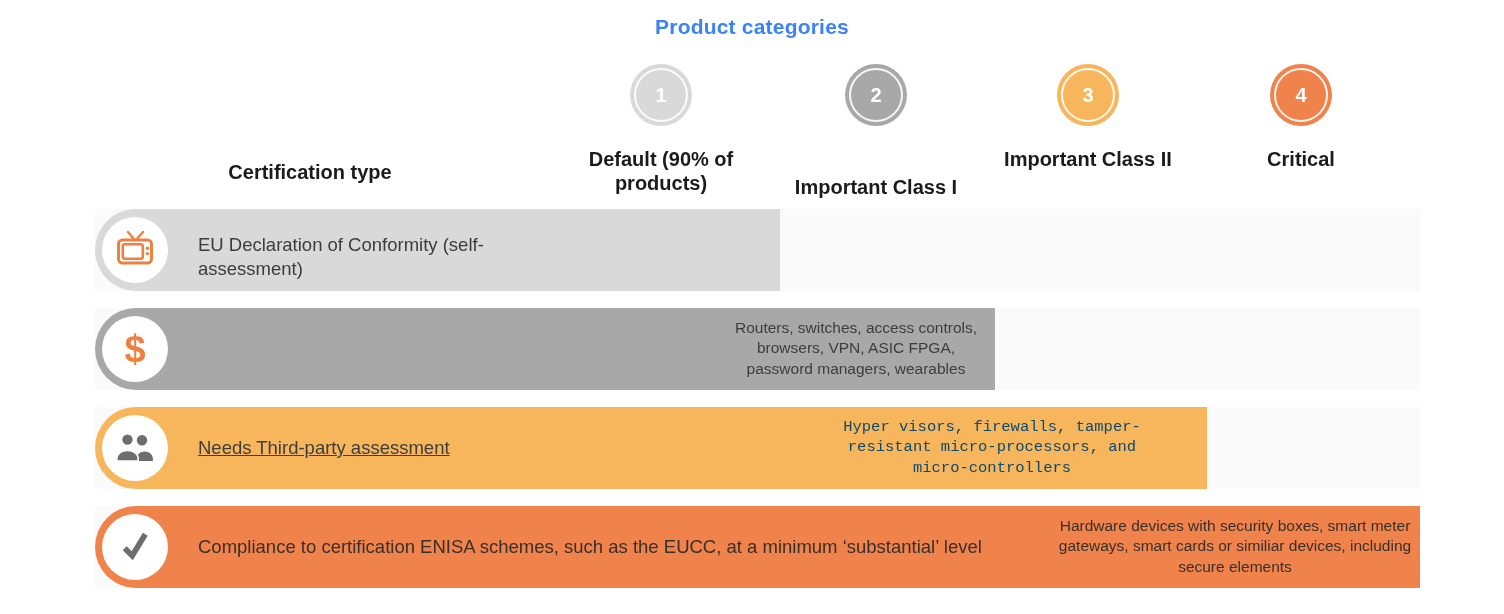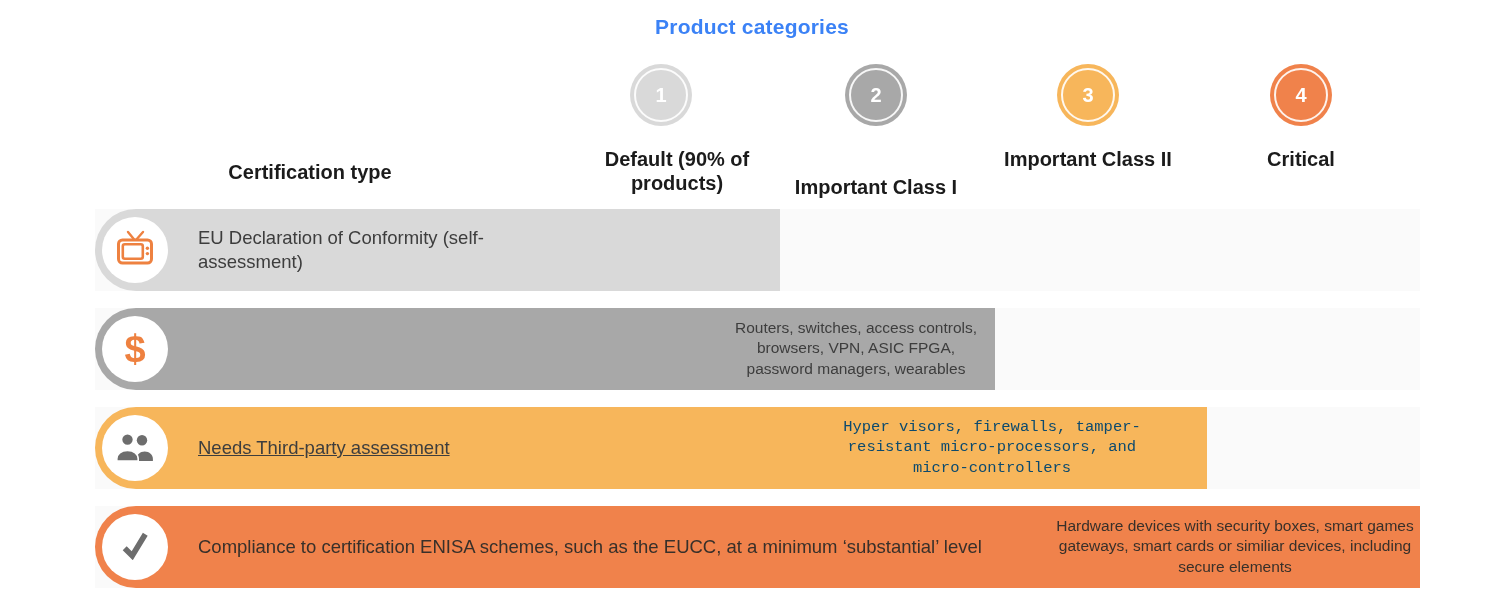--- a/index.html
+++ b/index.html
@@ -20,7 +20,7 @@
   .col-header { position:absolute; top:147px; text-align:center; font-size:20px; font-weight:700;
                 color:#1b1b1b; line-height:1.2; }
   .h-cert    { top:160px; left:180px; width:260px; }
-  .h-default { left:584px; width:186px; }
+  .h-default { left:568px; width:186px; }
   .h-class1  { left:766px; width:220px;margin-top:28px; }
   .h-class2  { left:973px; width:230px; }
   .h-crit    { left:1221px; width:160px; }

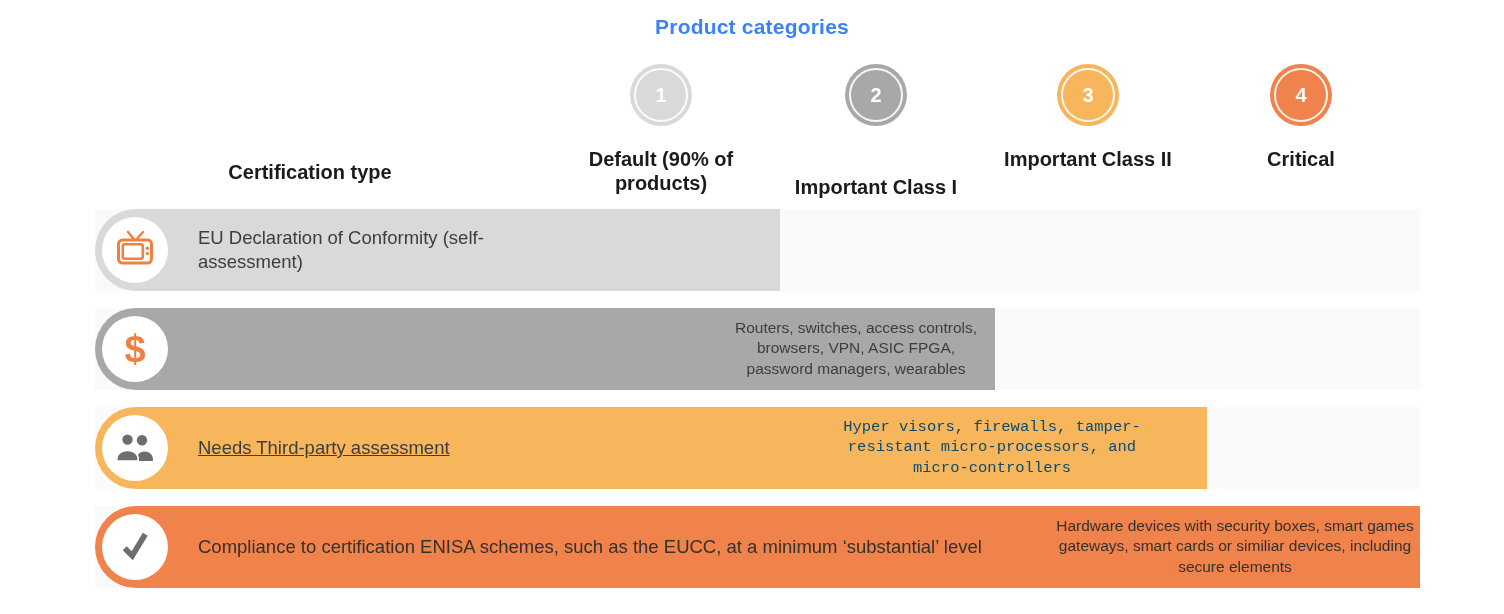--- a/index.html
+++ b/index.html
@@ -36,7 +36,7 @@
 
   .row-label { position:absolute; left:103px; top:0; height:82px; display:flex; align-items:center;
                font-size:18.5px; color:#3d3d3d; line-height:1.3; }
-  .r1 .row-label { width:320px; } .r2 .row-label { width:560px; }
+  .r1 .row-label { width:320px;margin-top:7px; } .r2 .row-label { width:560px; }
   .r3 .row-label { width:520px;text-decoration:underline; } .r4 .row-label { width:940px; color:#38302a; }
 
   .products { position:absolute; top:50%; transform:translateY(-50%); text-align:center;

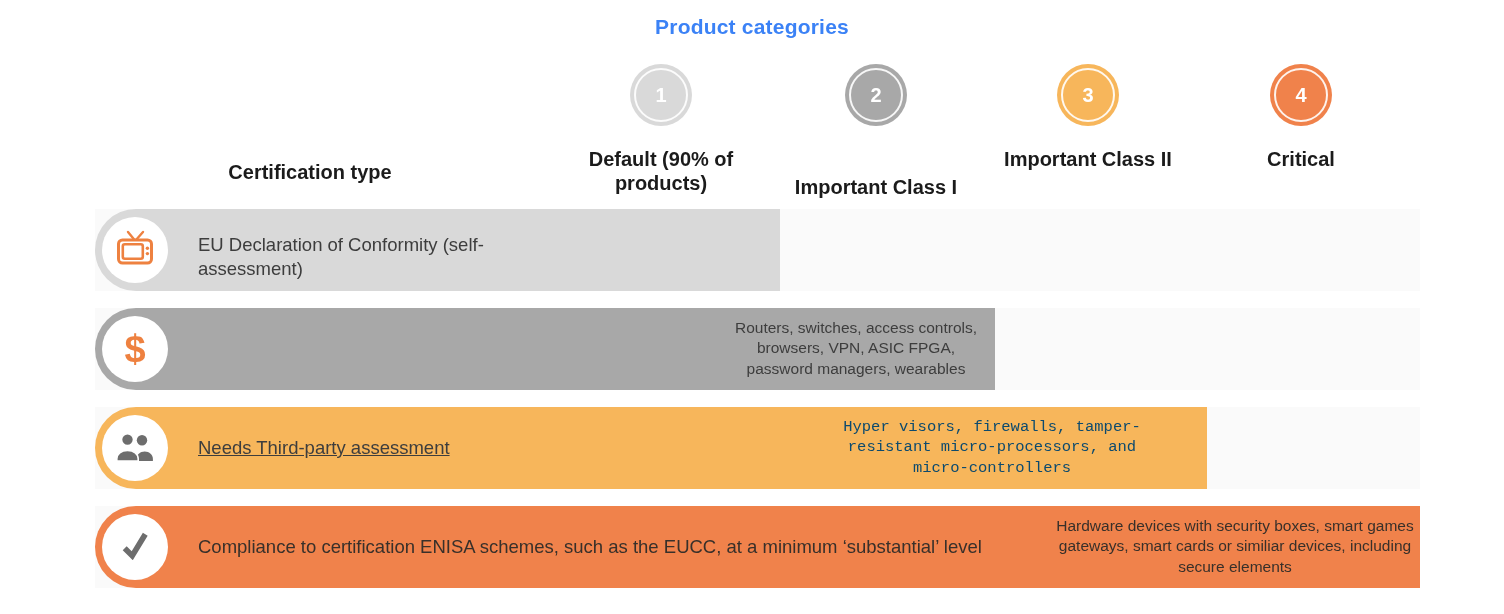--- a/index.html
+++ b/index.html
@@ -124,7 +124,7 @@
       </span>
     </div>
     <div class="row-label">Compliance to certification ENISA schemes, such as the EUCC, at a minimum ‘substantial’ level</div>
-    <div class="products">Hardware devices with security boxes, smart games gateways, smart cards or similiar devices, including secure elements</div>
+    <div class="products">Hardware devices with security boxes, smart meter gateways, smart cards or similiar devices, including secure elements</div>
   </div>
 
 </div>

